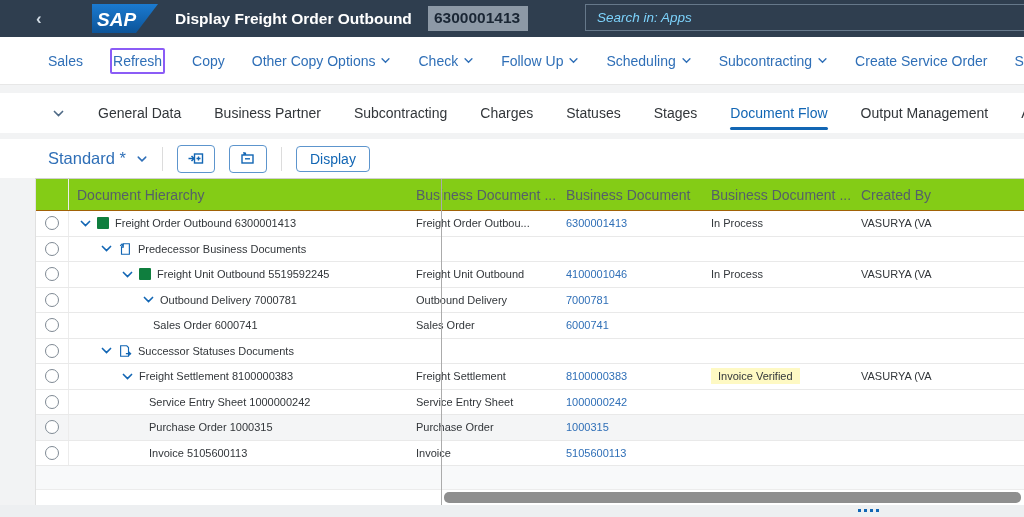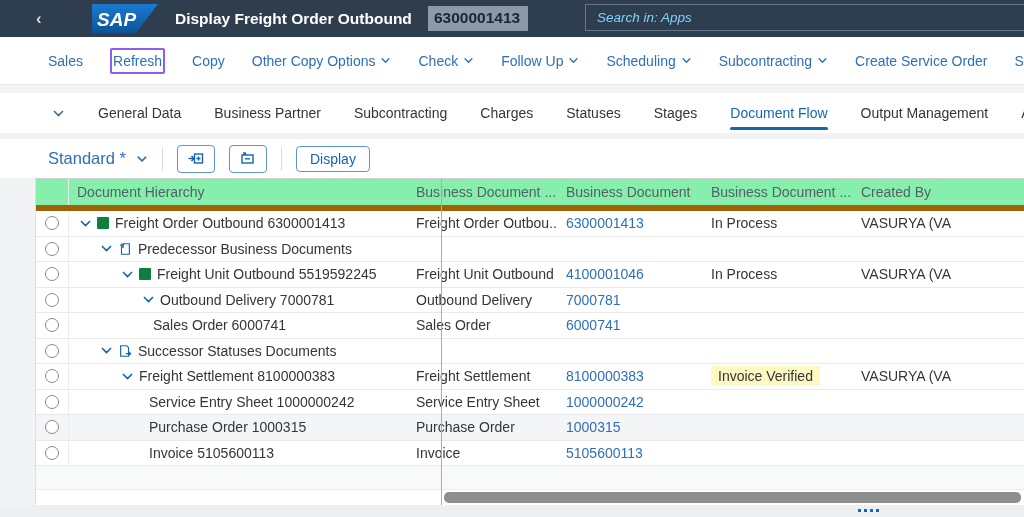--- a/index.html
+++ b/index.html
@@ -66,7 +66,7 @@
     border-top:1px solid #d0d0d0; border-left:1px solid #e0e0e0;
   }
   .col-divider { position:absolute; left:405px; top:0; bottom:0; width:1px; background:#ababab; z-index:5; }
-  .thead { display:flex; height:32px; border-bottom:6px solid #a16207; align-items:flex-start; background:#86efac; }
+  .thead { display:flex; height:32px; border-bottom:1px solid #a16207; align-items:flex-start; background:#84cc16; }
   .tr { display:flex; height:25.5px; border-bottom:1px solid #e9e9e9; align-items:center; background:#fff; }
   .tr.shaded { background:#f4f5f6; }
   .td, .th { overflow:hidden; white-space:nowrap; height:100%; display:flex; align-items:center; }

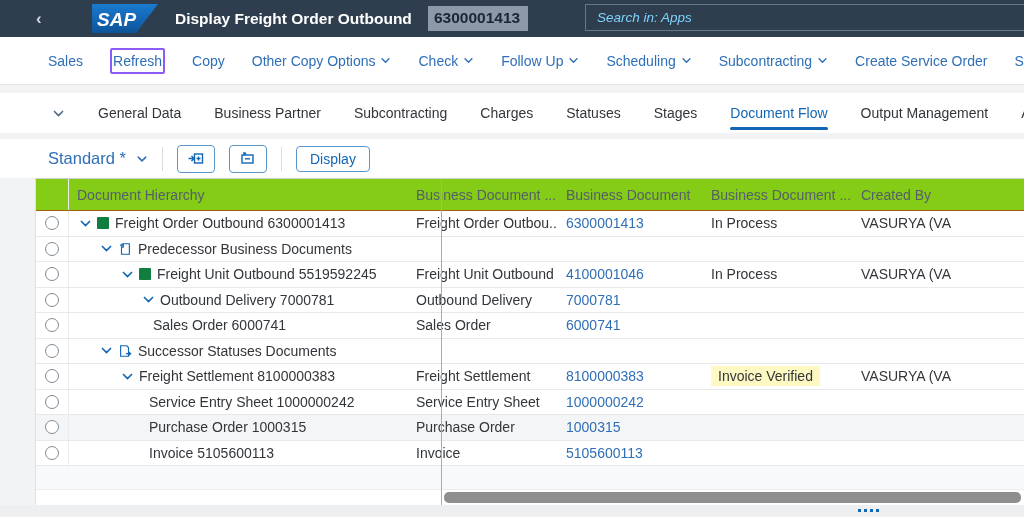--- a/index.html
+++ b/index.html
@@ -77,7 +77,7 @@
   .c-stat  { width:150px; padding-left:8px; }
   .c-crby  { flex:1; padding-left:8px; }
   .th { color:#556068; font-size:14px; }
-  .td { font-size:14px; color:#32363a; }
+  .td { font-size:11px; color:#32363a; }
   .radio { width:14px; height:14px; border:1px solid #7f8a94; border-radius:50%; background:#fff; display:inline-block; cursor:pointer; }
   .indent { display:inline-block; height:1px; flex:0 0 auto; }
   .tree-chevron { flex:0 0 auto; margin-right:5px; cursor:pointer; }

